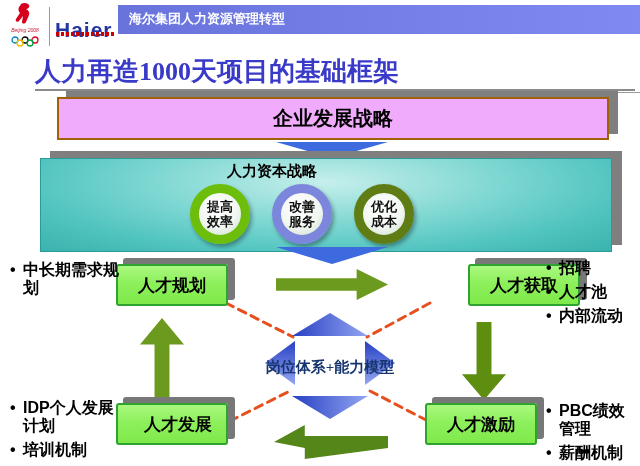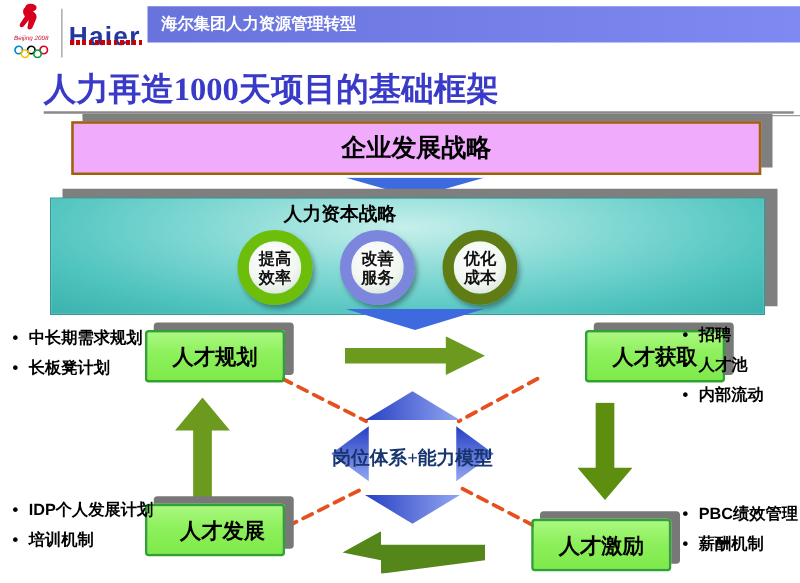--- a/index.html
+++ b/index.html
@@ -82,7 +82,7 @@
   .dashes{left:0;top:0;pointer-events:none;}
 
   
-  ul.blist{margin:0;padding:0;list-style:none;font-size:13px;font-weight:bold;color:#000;
+  ul.blist{margin:0;padding:0;list-style:none;font-size:16px;font-weight:bold;color:#000;
       line-height:18px;}
   ul.blist li{position:relative;padding-left:15px;margin-bottom:6px;}
   ul.blist li::before{content:"•";position:absolute;left:2px;top:0;}

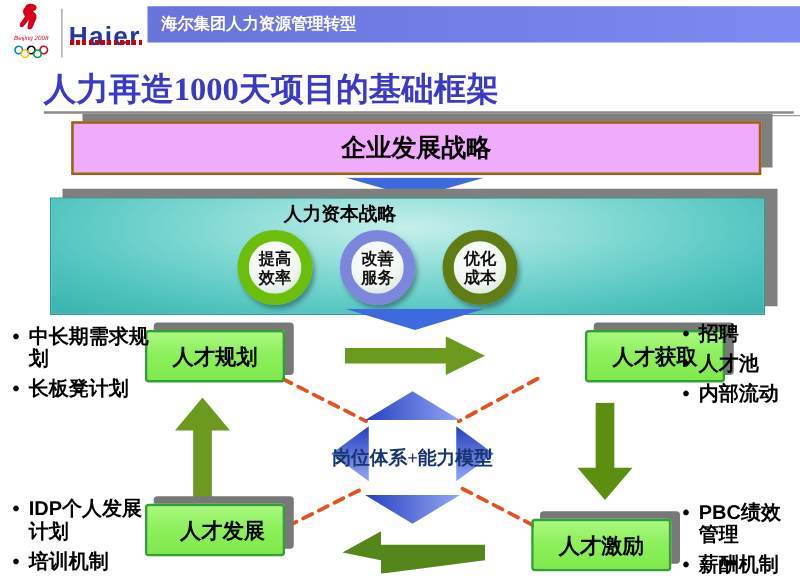--- a/index.html
+++ b/index.html
@@ -183,7 +183,6 @@
 
   <ul class="abs blist list-tl">
     <li>中长期需求规划</li>
-    <li>长板凳计划</li>
   </ul>
   <ul class="abs blist list-tr">
     <li>招聘</li>

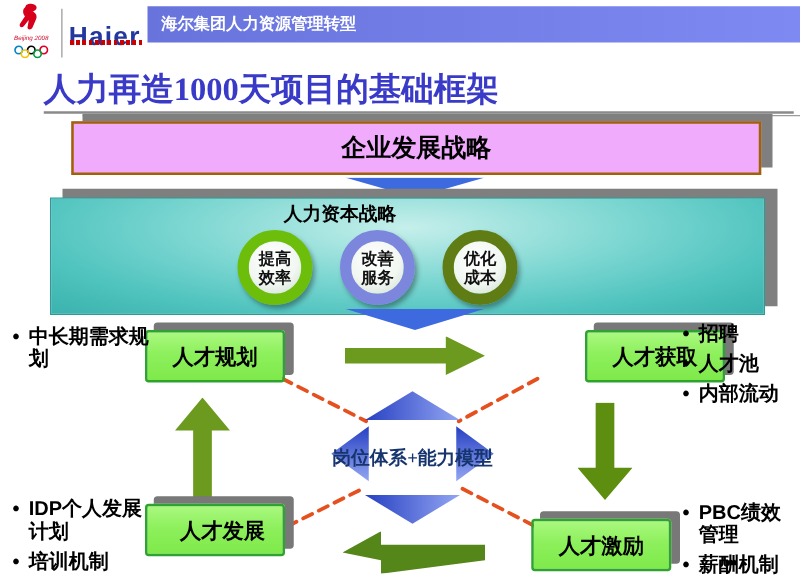--- a/index.html
+++ b/index.html
@@ -61,7 +61,7 @@
   .box-planning{left:116px;top:264px;}
   .box-acquisition{left:425px;top:264px;margin-left:43px;}
   .box-development{left:116px;top:403px;padding-left:12px;}
-  .box-incentive{left:425px;top:403px;margin-top:12px;}
+  .box-incentive{left:425px;top:403px;}
 
   
   .arrow-right{left:276px;top:269px;width:112px;height:31px;background:#6B9A1E;

